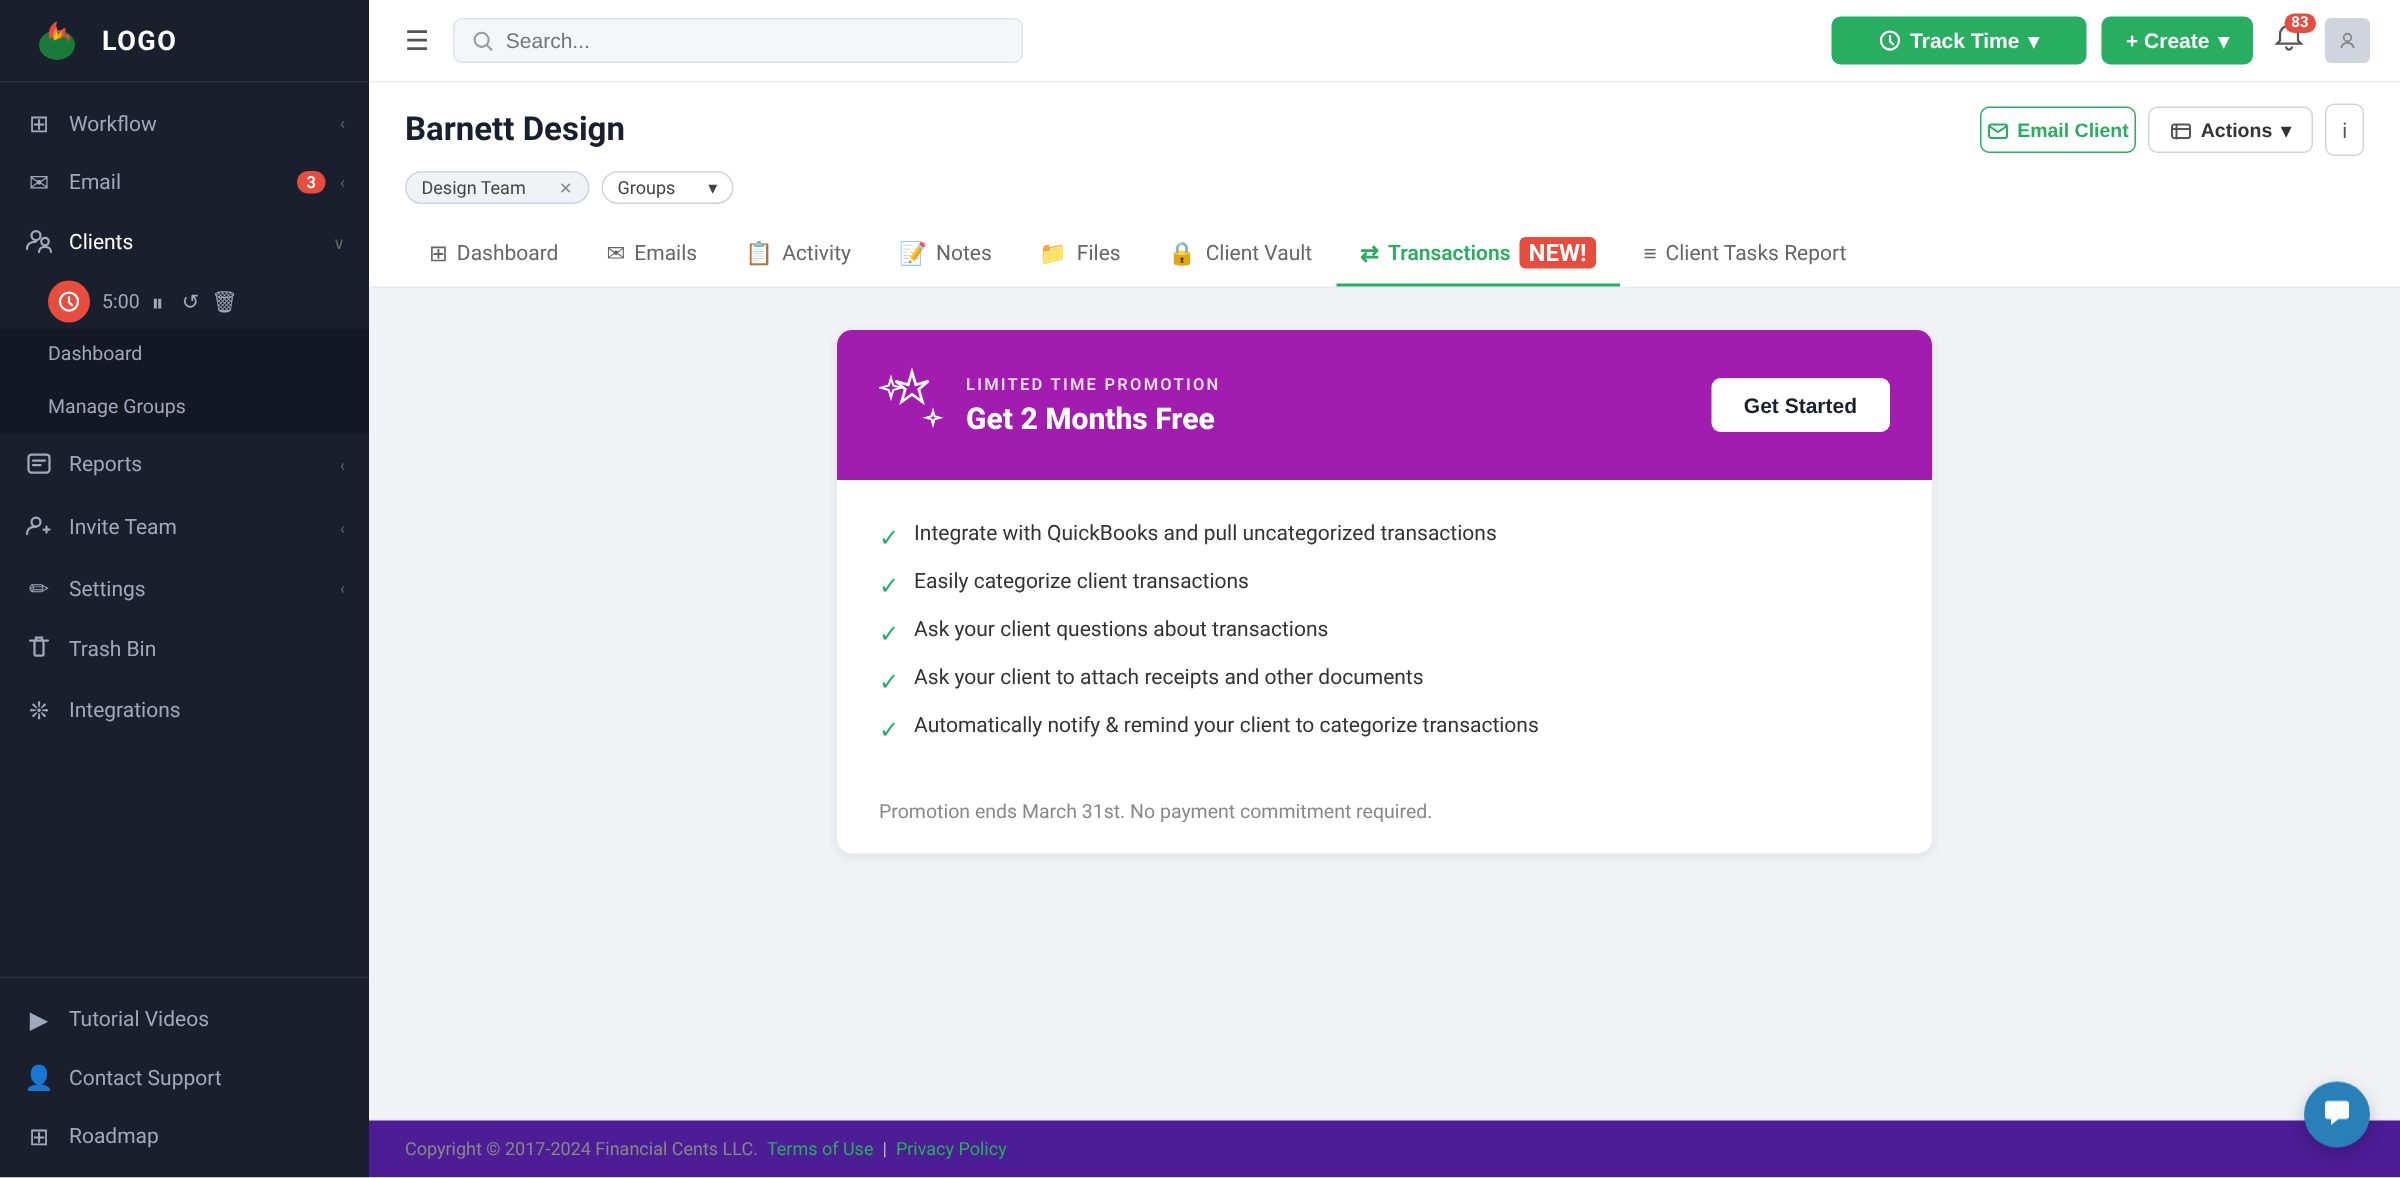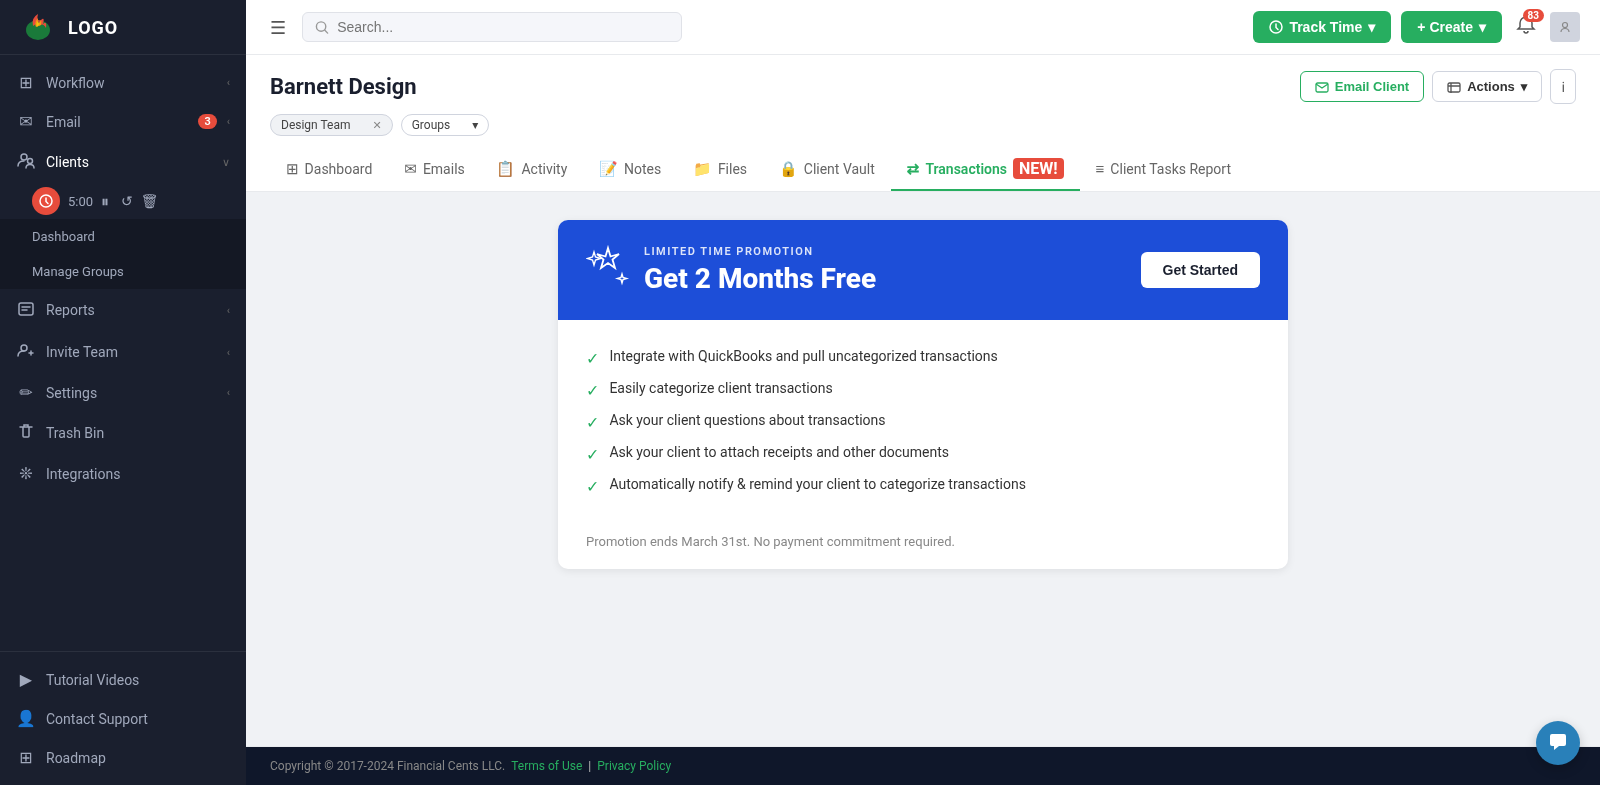--- a/index.html
+++ b/index.html
@@ -153,7 +153,7 @@
       color: #fff;
       border: none;
       border-radius: 6px;
-      padding: 8px 16px;
+      padding: 8px 32px;
       font-size: 14px;
       font-weight: 600;
       cursor: pointer;

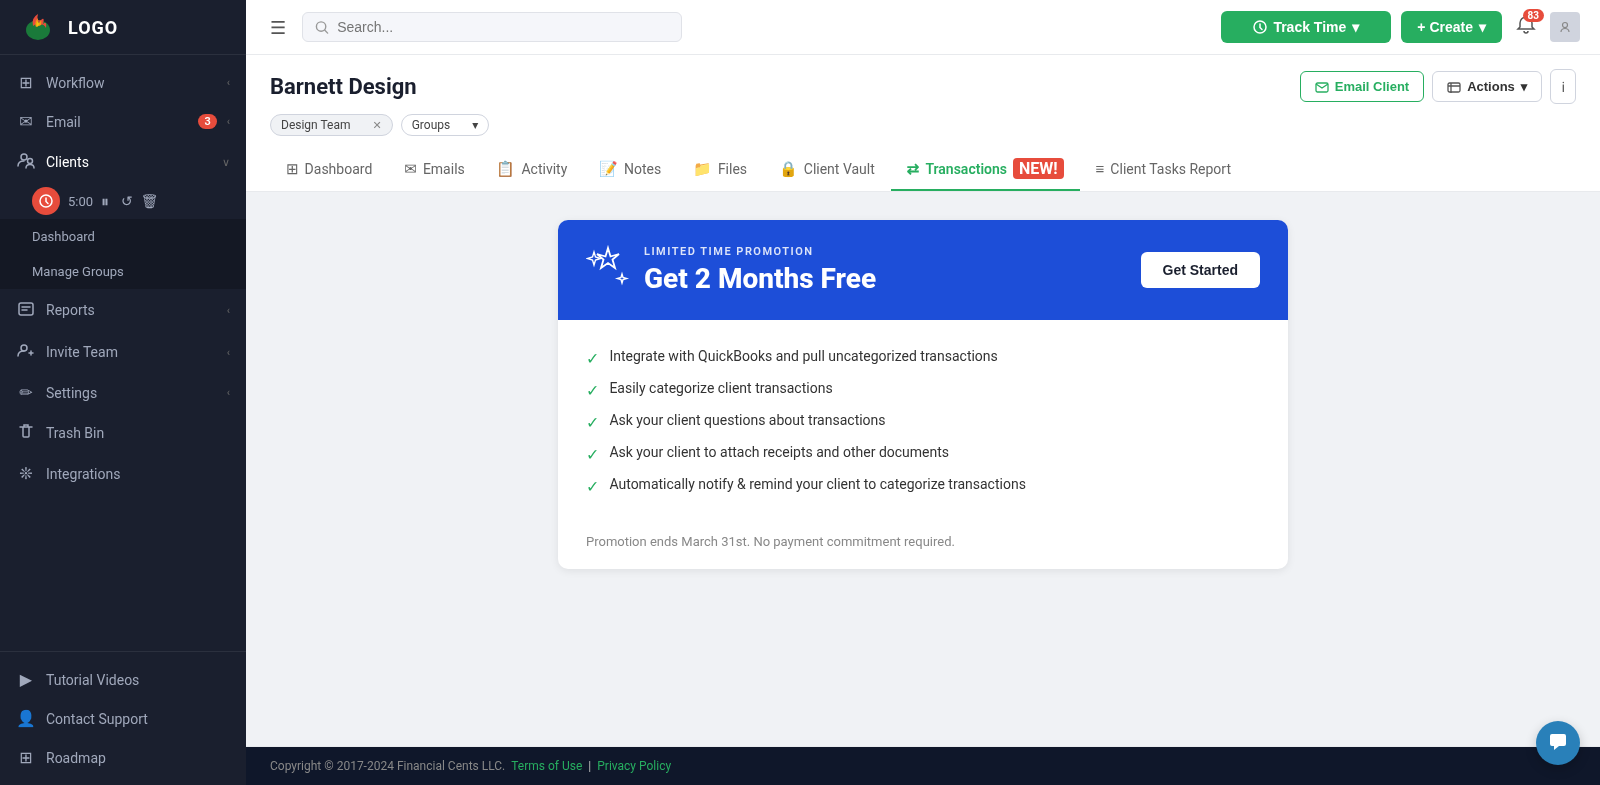--- a/index.html
+++ b/index.html
@@ -231,7 +231,7 @@
       color: #27ae60;
       border: 1.5px solid #27ae60;
       border-radius: 6px;
-      padding: 7px 14px;
+      padding: 7px 4px;
       font-size: 13px;
       font-weight: 600;
       cursor: pointer;

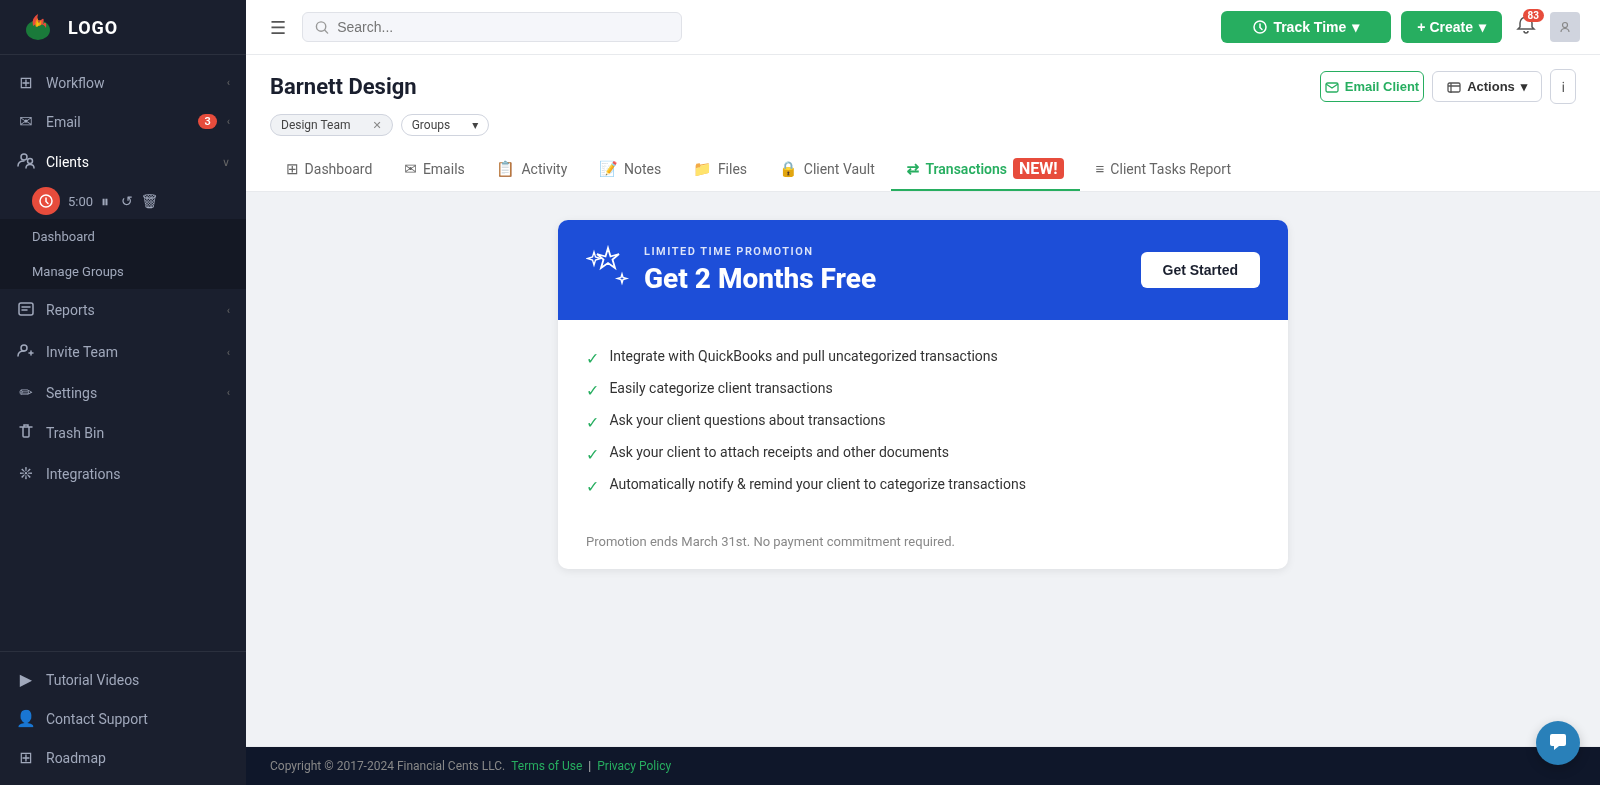--- a/index.html
+++ b/index.html
@@ -336,7 +336,7 @@
       box-shadow: 0 2px 8px rgba(0,0,0,0.08);
     }
     .promo-banner {
-      background: #1d4ed8;
+      background: #a21caf;
       padding: 24px 28px;
       display: flex;
       align-items: center;

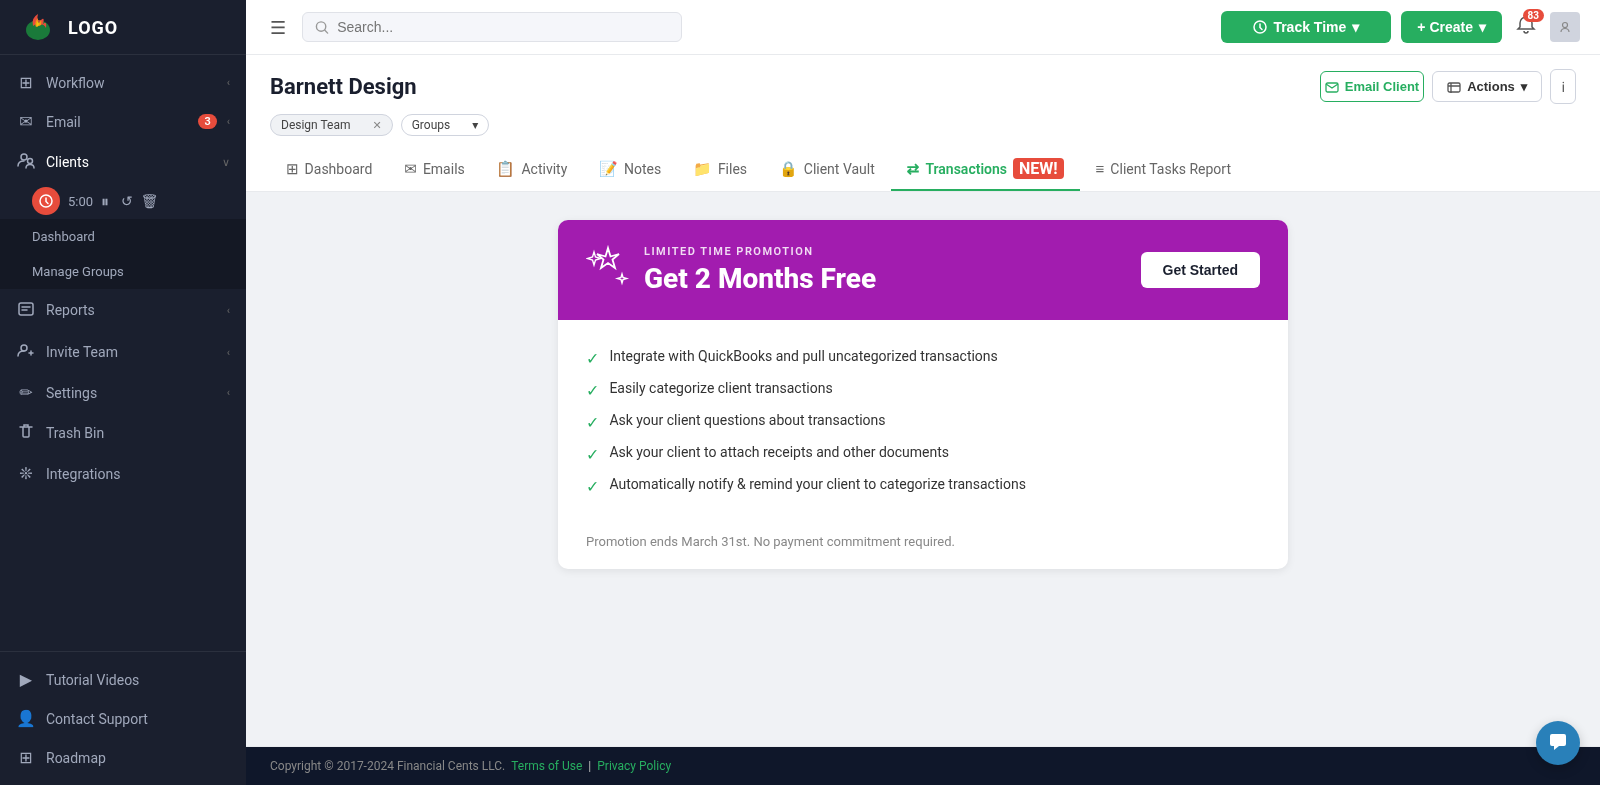--- a/index.html
+++ b/index.html
@@ -361,7 +361,7 @@
       margin-bottom: 4px;
     }
     .promo-headline {
-      font-size: 28px;
+      font-size: 20px;
       font-weight: 800;
       color: #fff;
     }

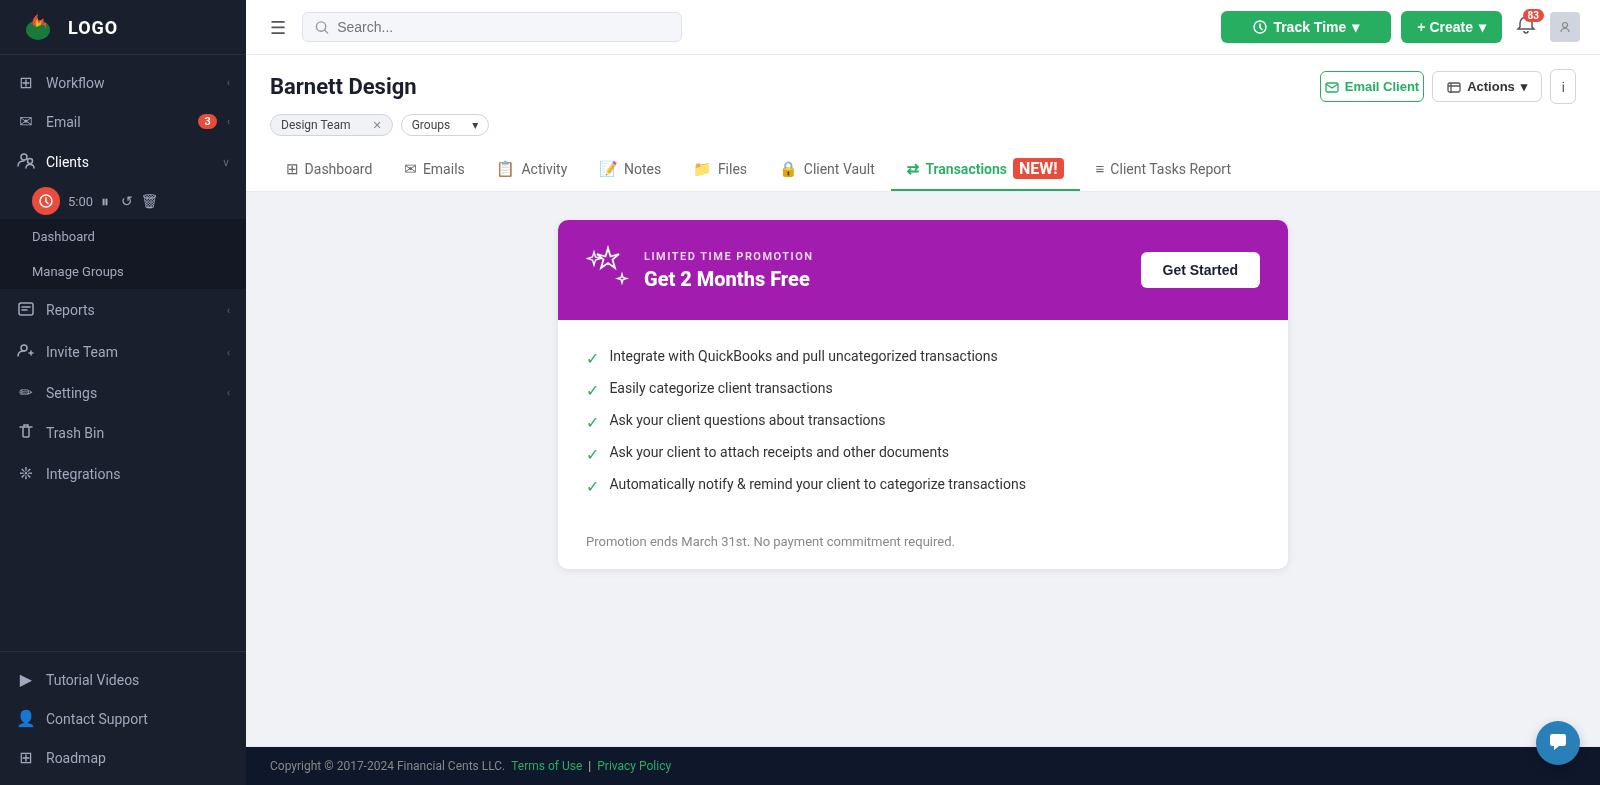--- a/index.html
+++ b/index.html
@@ -402,7 +402,7 @@
 
     
     .page-footer {
-      background: #0f172a;
+      background: #4c1d95;
       border-top: 1px solid #e8eaed;
       padding: 12px 24px;
       font-size: 12px;

